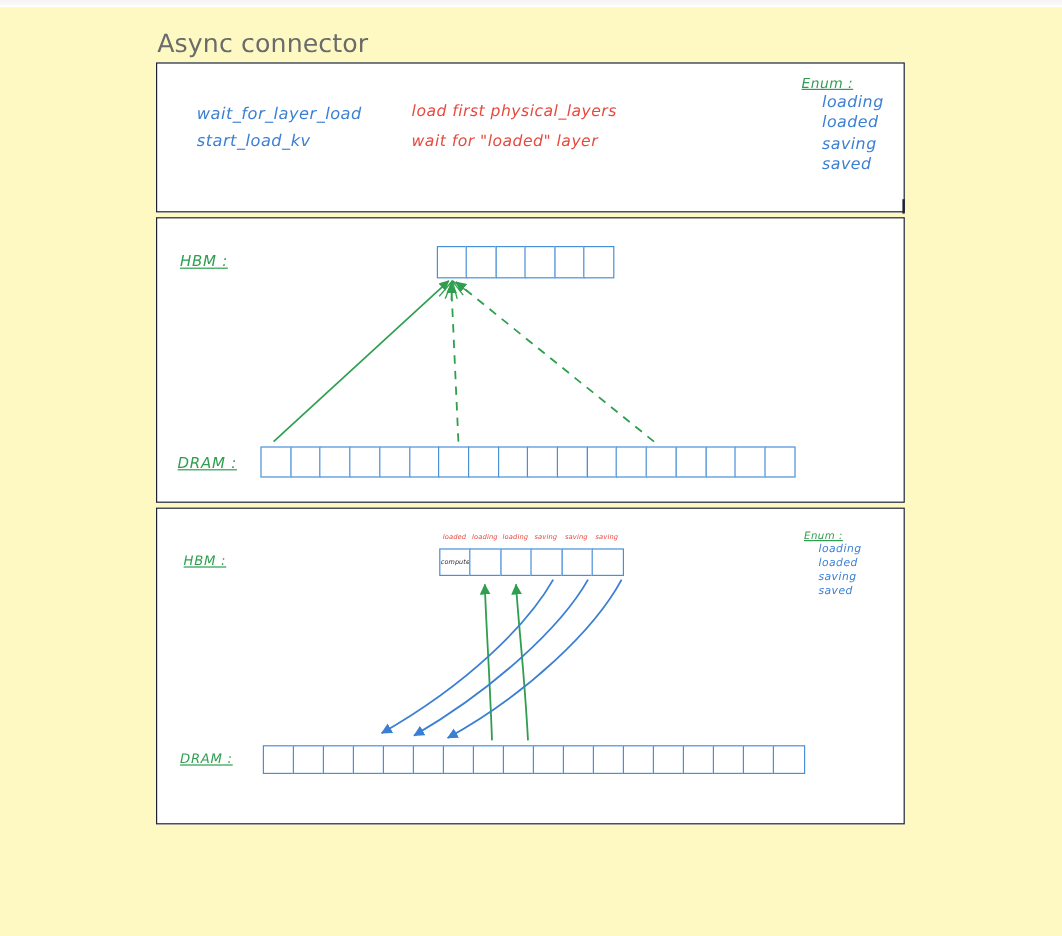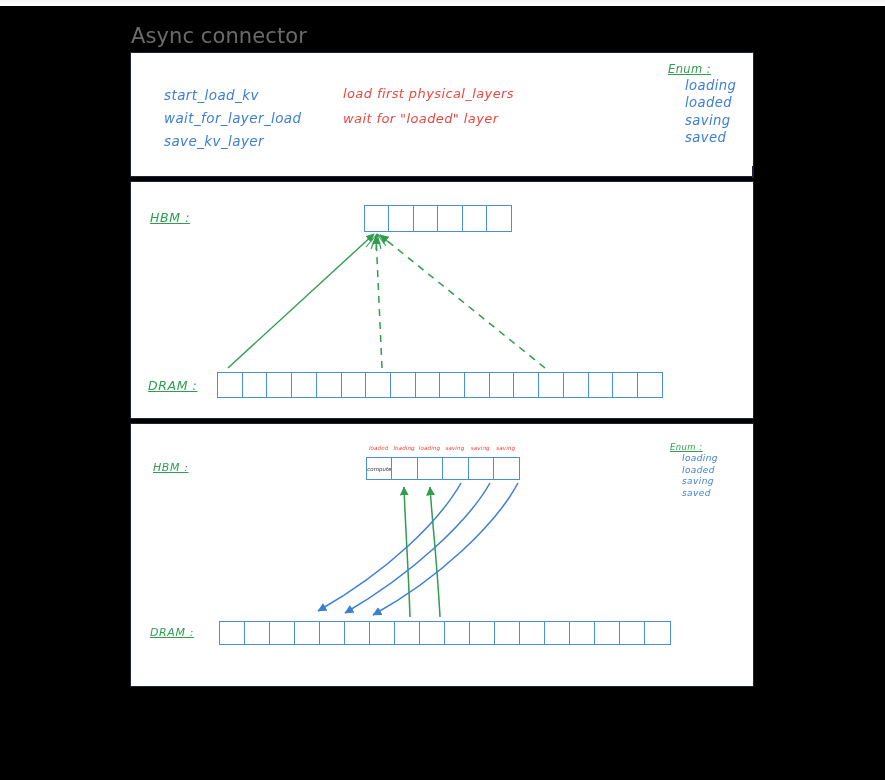--- a/index.html
+++ b/index.html
@@ -20,7 +20,7 @@
     left: 0; top: 0;
     width: 885px;
     height: 780px;
-    background: #000000;
+    background: #fef9c3;
   }
   
   .top-strip {

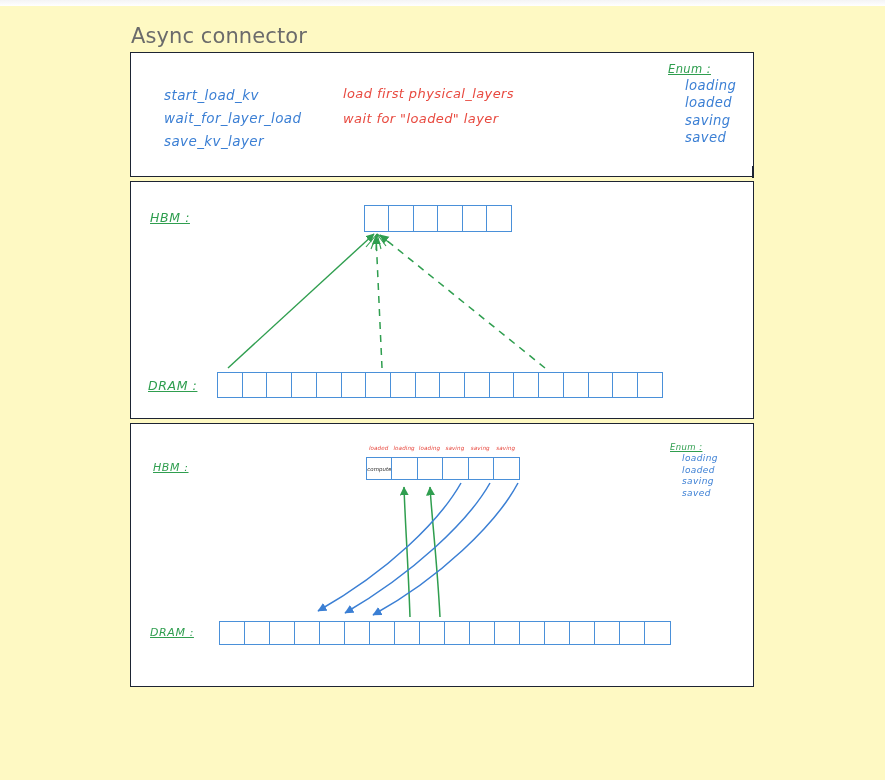--- a/index.html
+++ b/index.html
@@ -177,8 +177,8 @@
   <div class="corner-tick"></div>
 
   <div class="api-col">
+    <div class="row hand blue">wait_for_layer_load</div>
     <div class="row hand blue">start_load_kv</div>
-    <div class="row hand blue">wait_for_layer_load</div>
     <div class="row hand blue">save_kv_layer</div>
   </div>
 

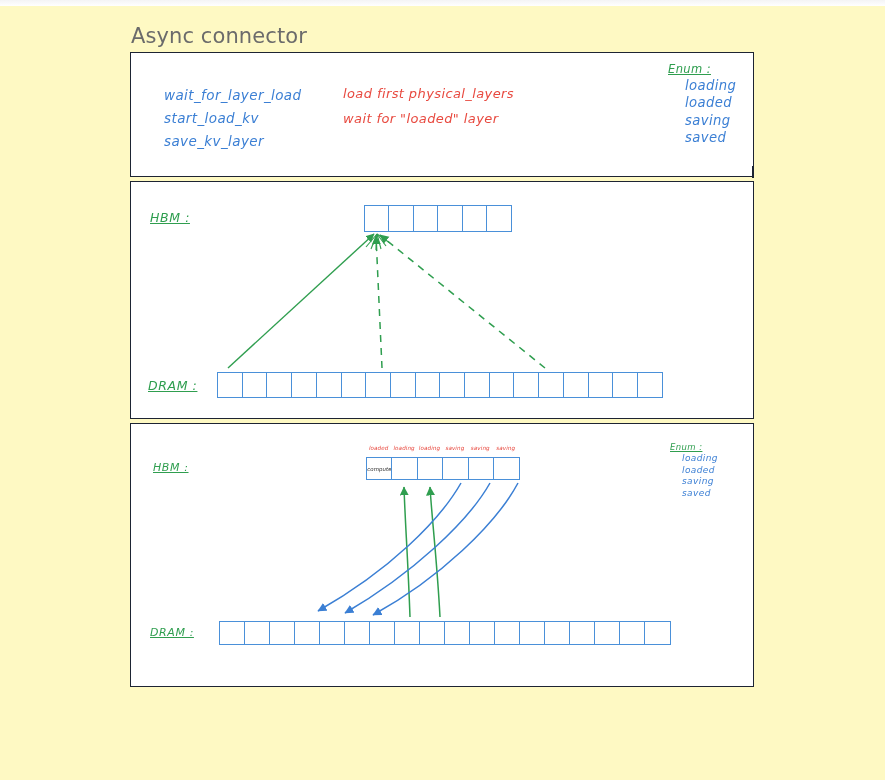--- a/index.html
+++ b/index.html
@@ -179,7 +179,6 @@
   <div class="api-col">
     <div class="row hand blue">wait_for_layer_load</div>
     <div class="row hand blue">start_load_kv</div>
-    <div class="row hand blue">save_kv_layer</div>
   </div>
 
   <div class="desc-col">

